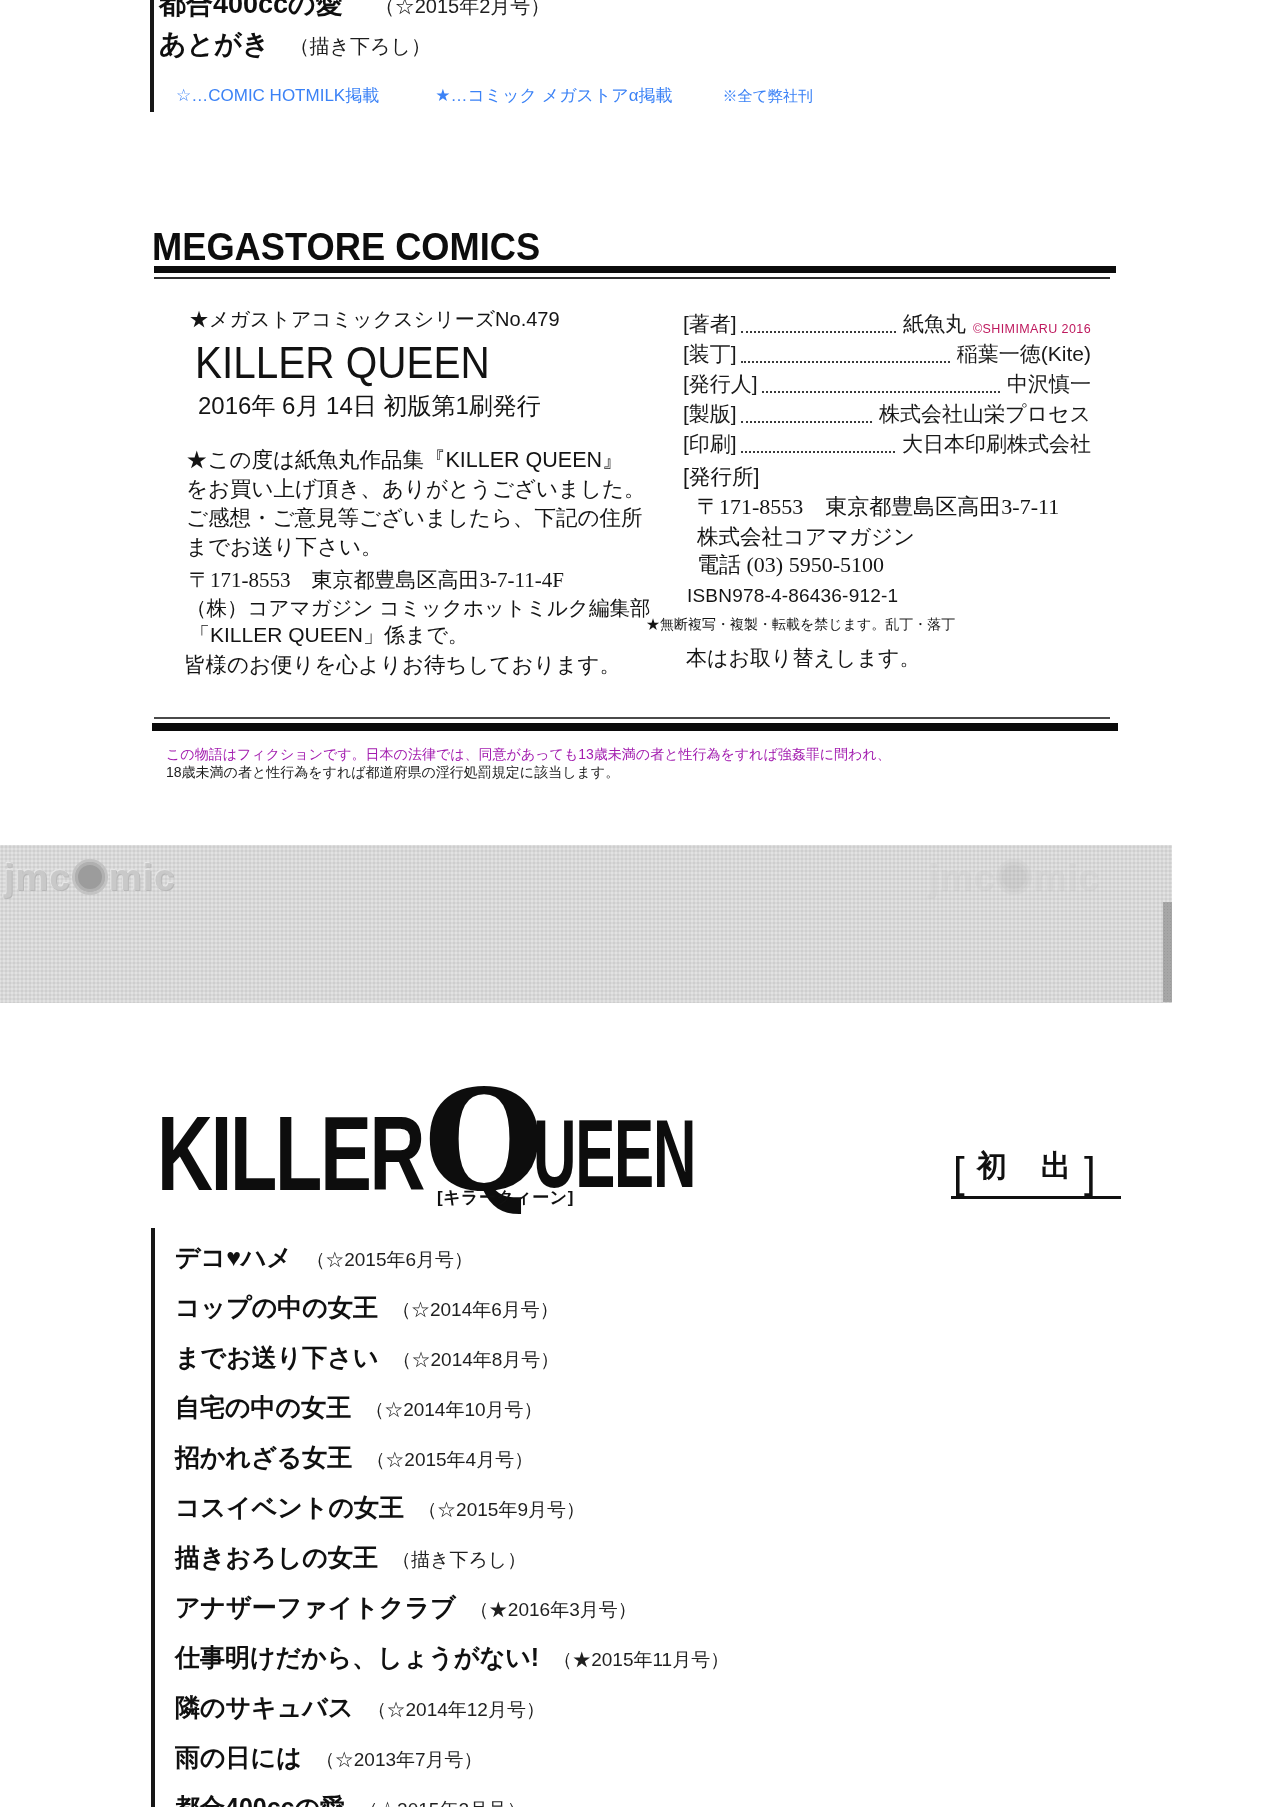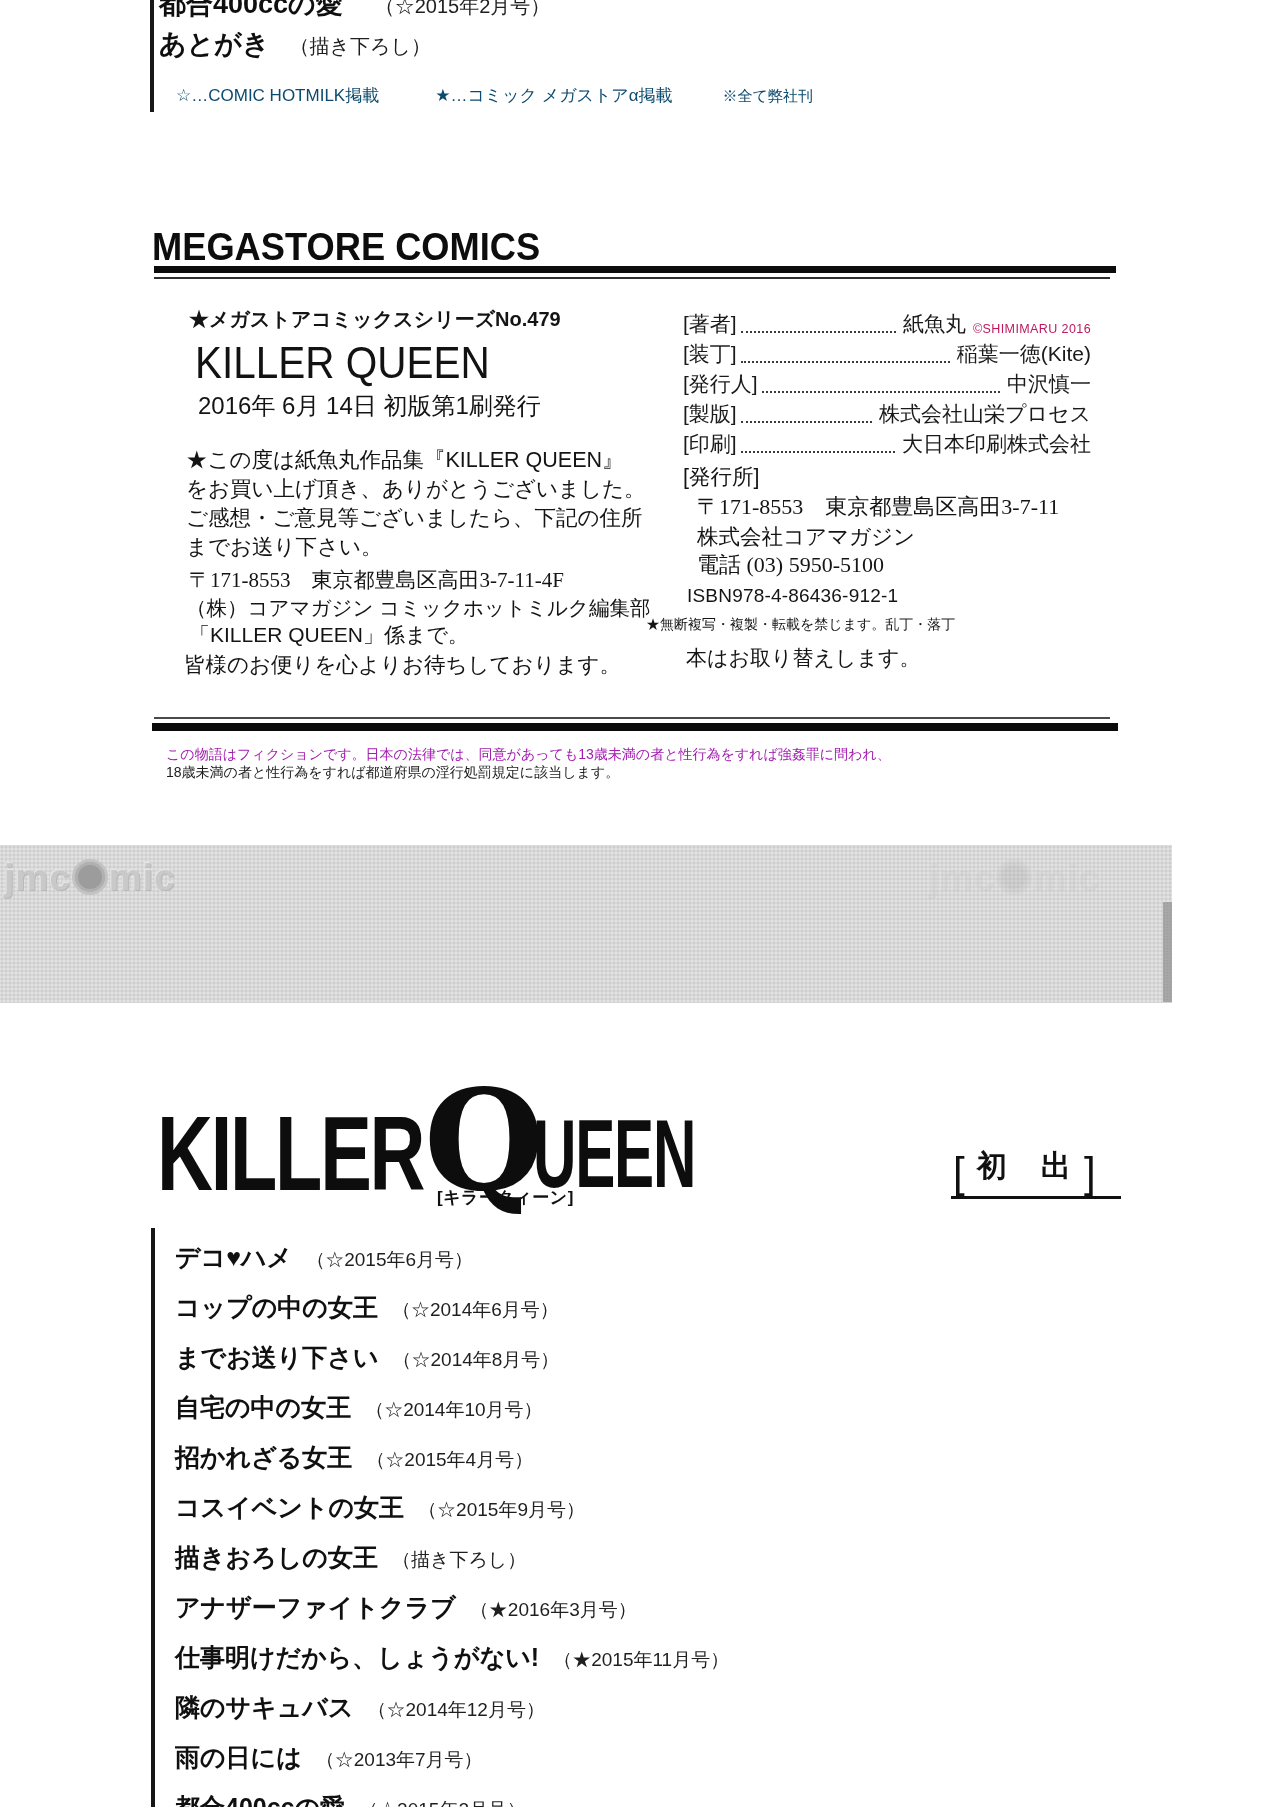--- a/index.html
+++ b/index.html
@@ -15,7 +15,7 @@
   .top-nt{font-size:20px;font-weight:500;color:#1e1e1e;}
   .top-row1 .top-nt{margin-left:32px;}
   .top-row2 .top-nt{margin-left:20px;}
-  .legend{left:176px;top:84px;font-size:17px;color:#0c4a6e;}
+  .legend{left:176px;top:84px;font-size:17px;color:#3b82f6;}
   .legend .lg2{margin-left:56px;}
   .legend .lg3{margin-left:50px;font-size:15px;}
 

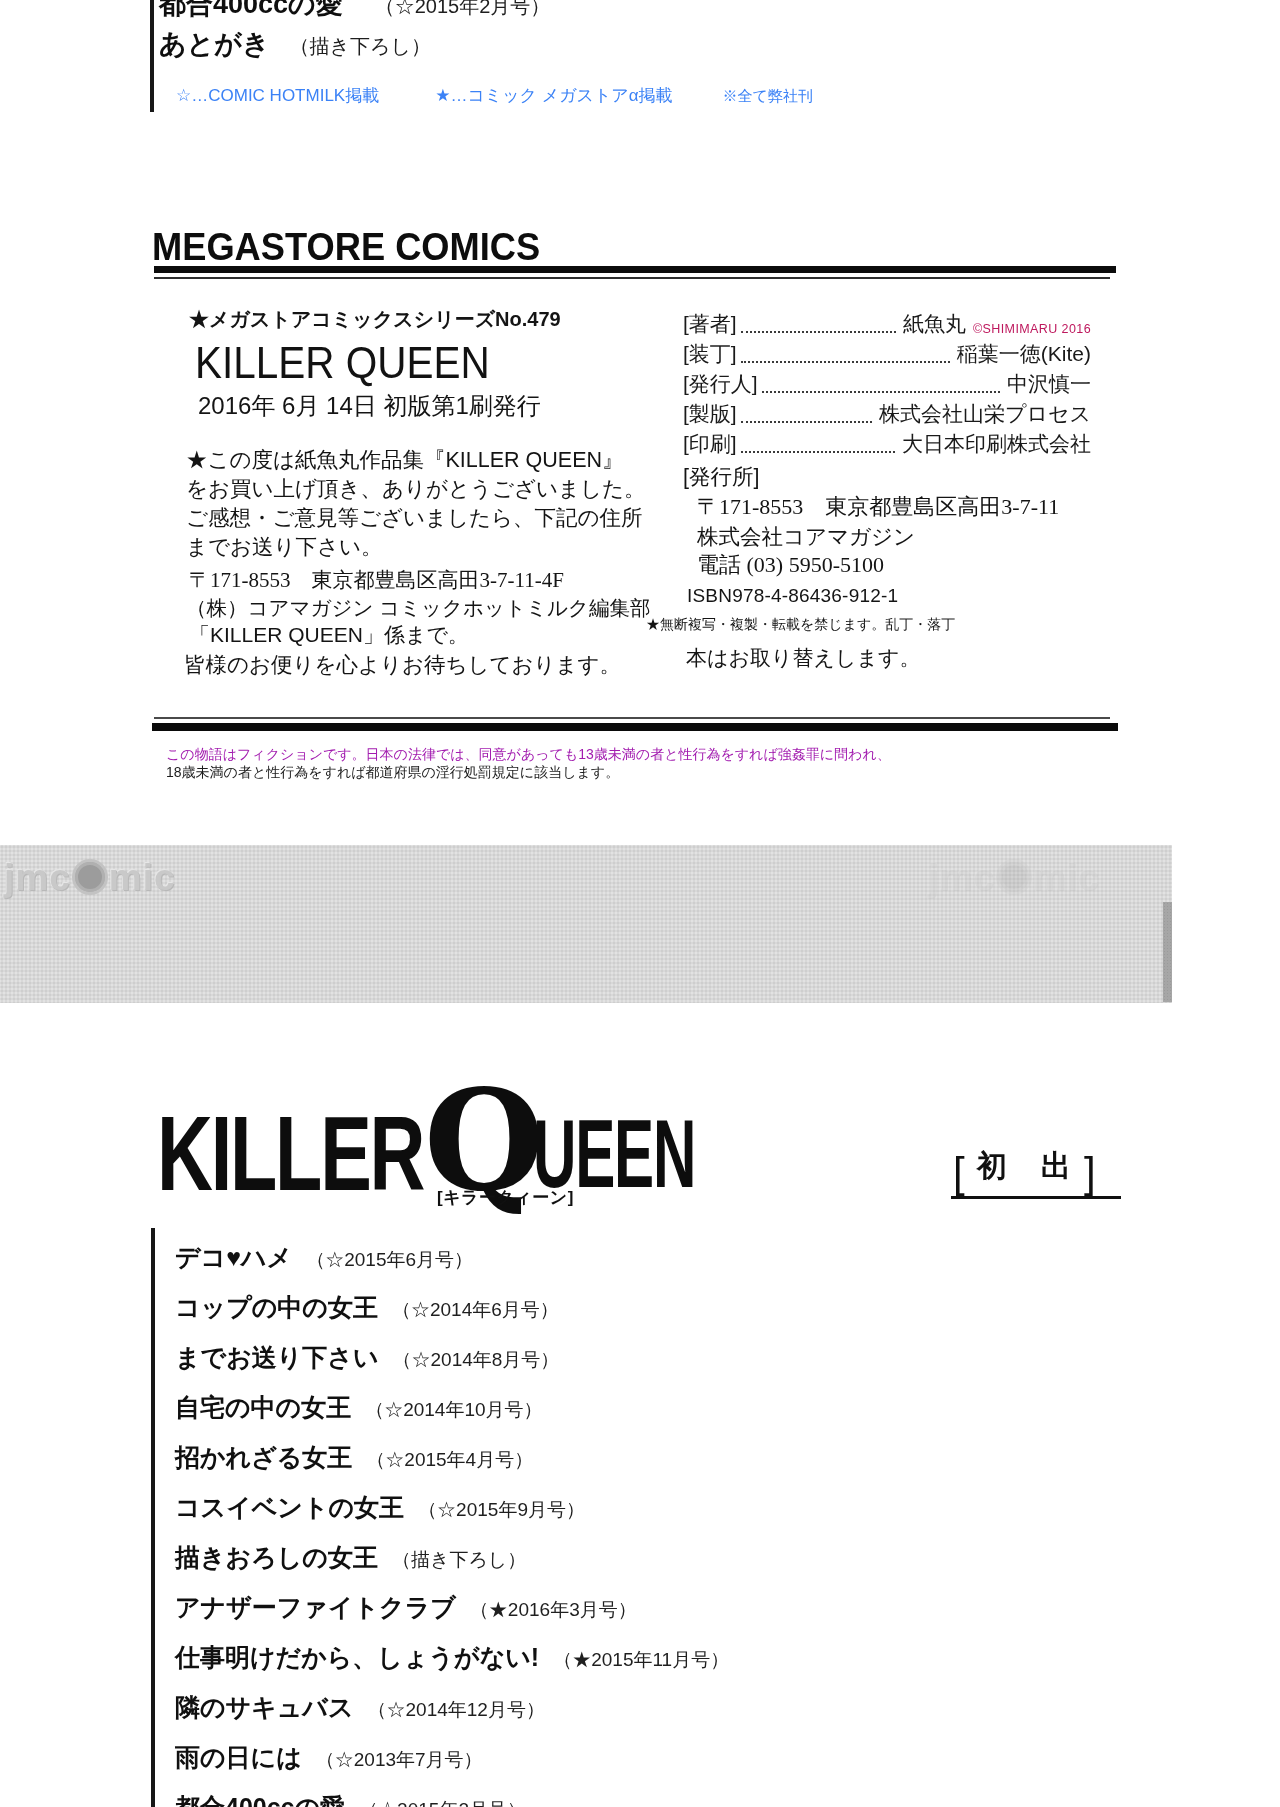--- a/index.html
+++ b/index.html
@@ -26,7 +26,7 @@
   .rule-b{left:154px;top:277px;width:956px;height:2px;background:#2e2e2e;}
 
   
-  .series{left:189px;top:306px;font-size:20px;font-weight:bold;}
+  .series{left:189px;top:306px;font-size:20px;}
   .book-title{left:195px;top:338px;font-size:44px;font-weight:400;color:#121212;
               transform:scaleX(.92);transform-origin:left top;}
   .edition{left:198px;top:390px;font-size:24px;}

